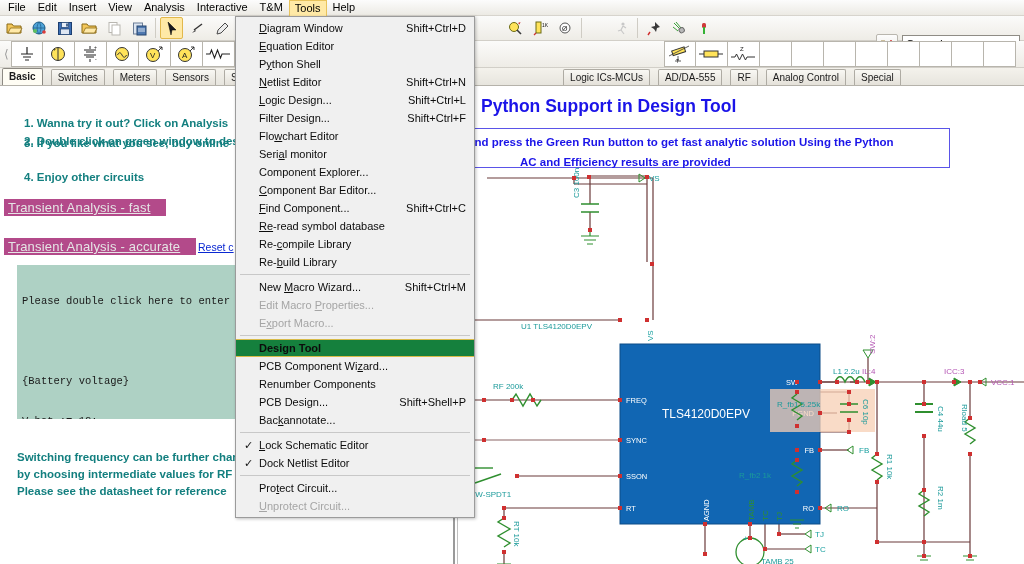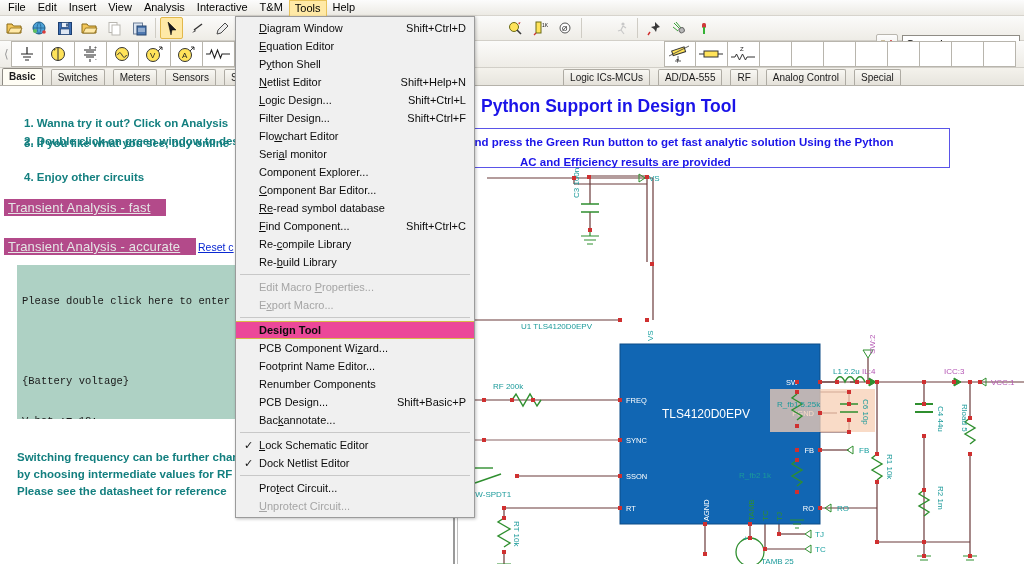--- a/index.html
+++ b/index.html
@@ -725,7 +725,7 @@
       </div>
       <div class="dd-item">
         <span class="lab"><span class="mn">N</span>etlist Editor</span>
-        <span class="sc">Shift+Help+N</span>
+        <span class="sc">Shift+Ctrl+N</span>
       </div>
       <div class="dd-item">
         <span class="lab"><span class="mn">L</span>ogic Design...</span>

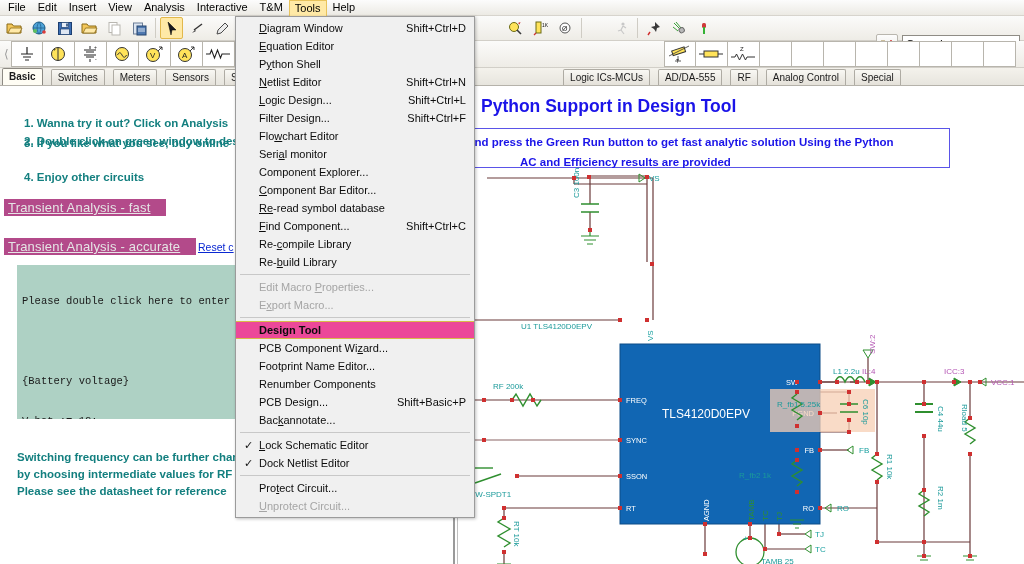--- a/index.html
+++ b/index.html
@@ -748,11 +748,11 @@
         <span class="lab"><span class="mn">C</span>omponent Bar Editor...</span>
       </div>
       <div class="dd-item">
-        <span class="lab"><span class="mn">Re</span>-read symbol database</span>
-      </div>
-      <div class="dd-item">
         <span class="lab"><span class="mn">F</span>ind Component...</span>
         <span class="sc">Shift+Ctrl+C</span>
+      </div>
+      <div class="dd-item">
+        <span class="lab"><span class="mn">Re</span>-read symbol database</span>
       </div>
       <div class="dd-item">
         <span class="lab">Re-<span class="mn">c</span>ompile Library</span>

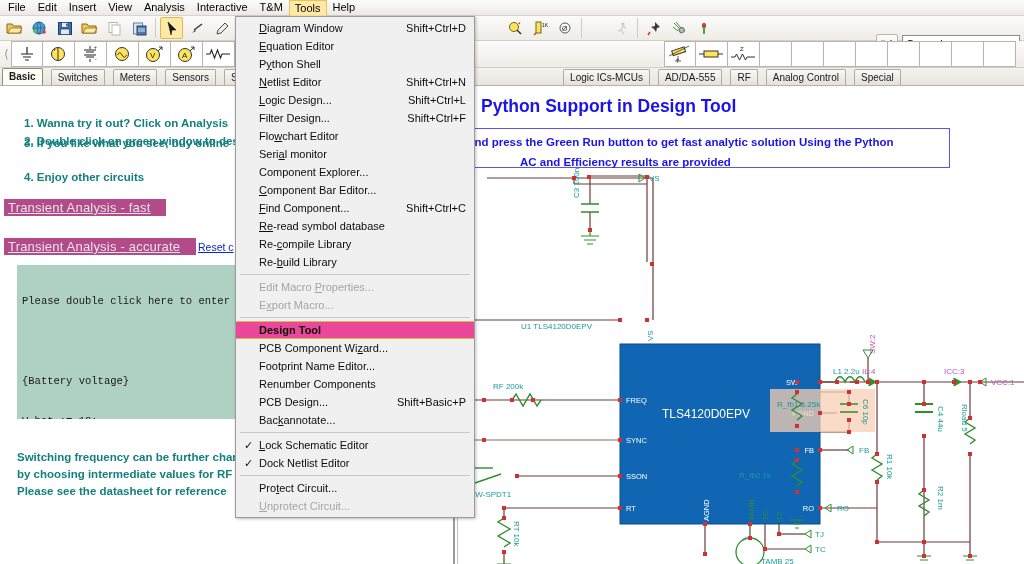--- a/index.html
+++ b/index.html
@@ -761,6 +761,10 @@
         <span class="lab">Re-<span class="mn">b</span>uild Library</span>
       </div>
       <div class="dd-sep"></div>
+      <div class="dd-item">
+        <span class="lab">New <span class="mn">M</span>acro Wizard...</span>
+        <span class="sc">Shift+Ctrl+M</span>
+      </div>
       <div class="dd-item disabled">
         <span class="lab">Edit Macro <span class="mn">P</span>roperties...</span>
       </div>

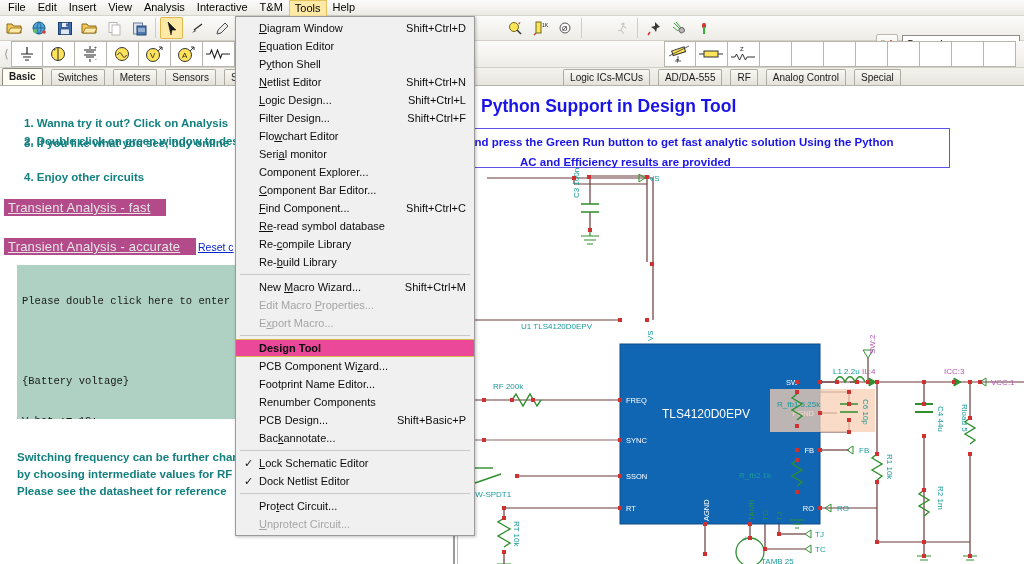--- a/index.html
+++ b/index.html
@@ -137,7 +137,7 @@
   }
   .dd-item .lab { flex:0 0 auto; }
   .dd-item .sc { margin-left:auto; font-size:11px; color:#0c0c0c; padding-left:18px;}
-  .dd-item.hl { background:#ec4899; border-top:1px solid #d8bb48; border-bottom:1px solid #d8bb48; font-weight:bold; height:18px;}
+  .dd-item.hl { background:#15803d; border-top:1px solid #d8bb48; border-bottom:1px solid #d8bb48; font-weight:bold; height:18px;}
   .dd-item.disabled { color:#a5a5a5; }
   .dd-sep { height:1px; background:#c8c8c8; margin:3px 4px 3px 4px; }
   .dd-check { position:absolute; left:8px; font-size:11px; color:#111; }

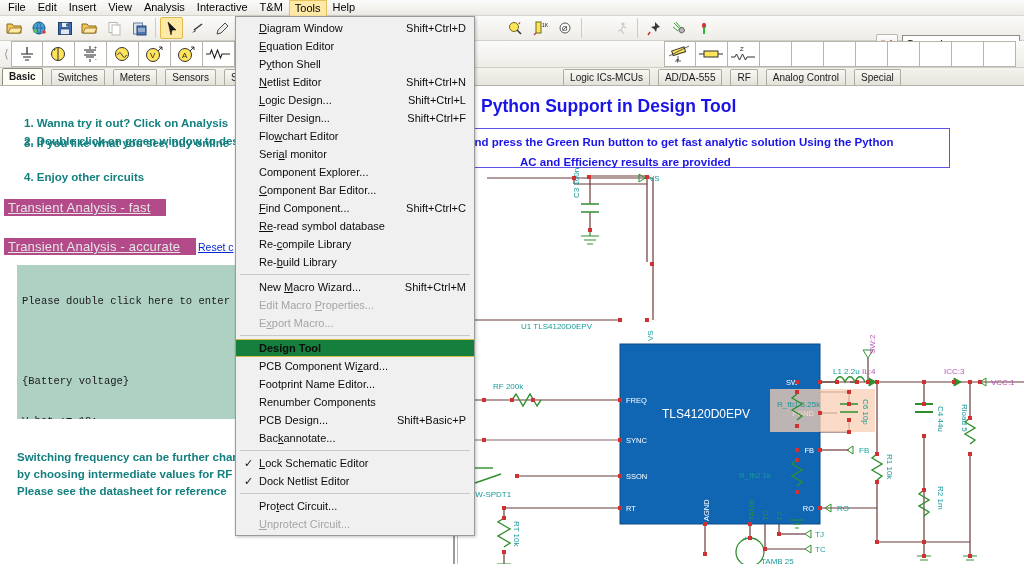--- a/index.html
+++ b/index.html
@@ -779,9 +779,6 @@
         <span class="lab">PCB Component Wi<span class="mn">z</span>ard...</span>
       </div>
       <div class="dd-item">
-        <span class="lab">Footprint Name Editor...</span>
-      </div>
-      <div class="dd-item">
         <span class="lab">Renumber Components</span>
       </div>
       <div class="dd-item">

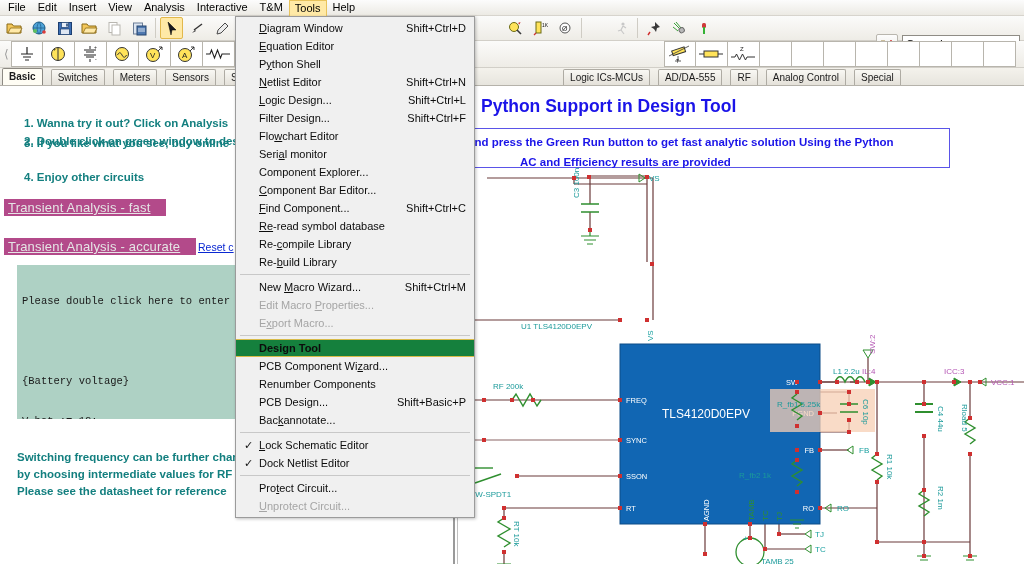--- a/index.html
+++ b/index.html
@@ -783,7 +783,7 @@
       </div>
       <div class="dd-item">
         <span class="lab">PCB Design...</span>
-        <span class="sc">Shift+Basic+P</span>
+        <span class="sc">Shift+Shell+P</span>
       </div>
       <div class="dd-item">
         <span class="lab">Bac<span class="mn">k</span>annotate...</span>

